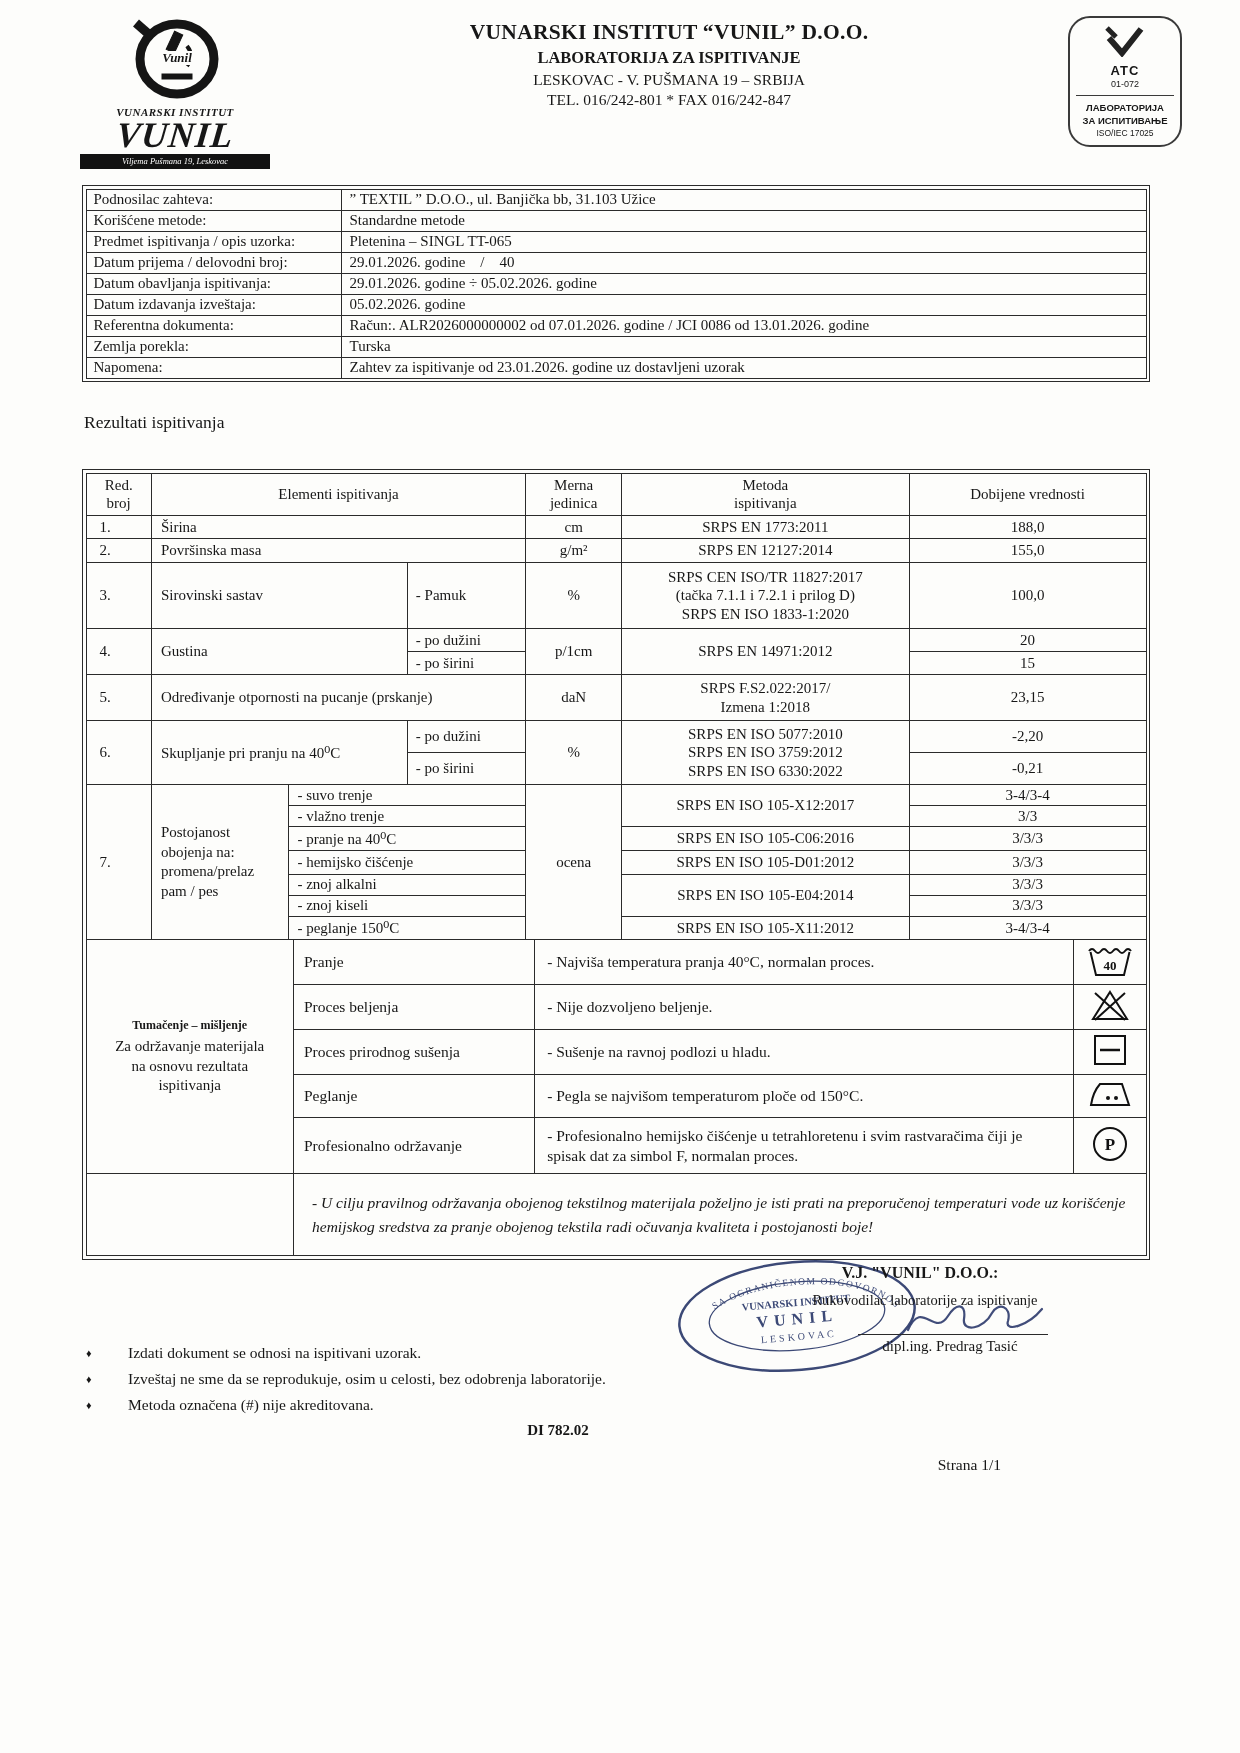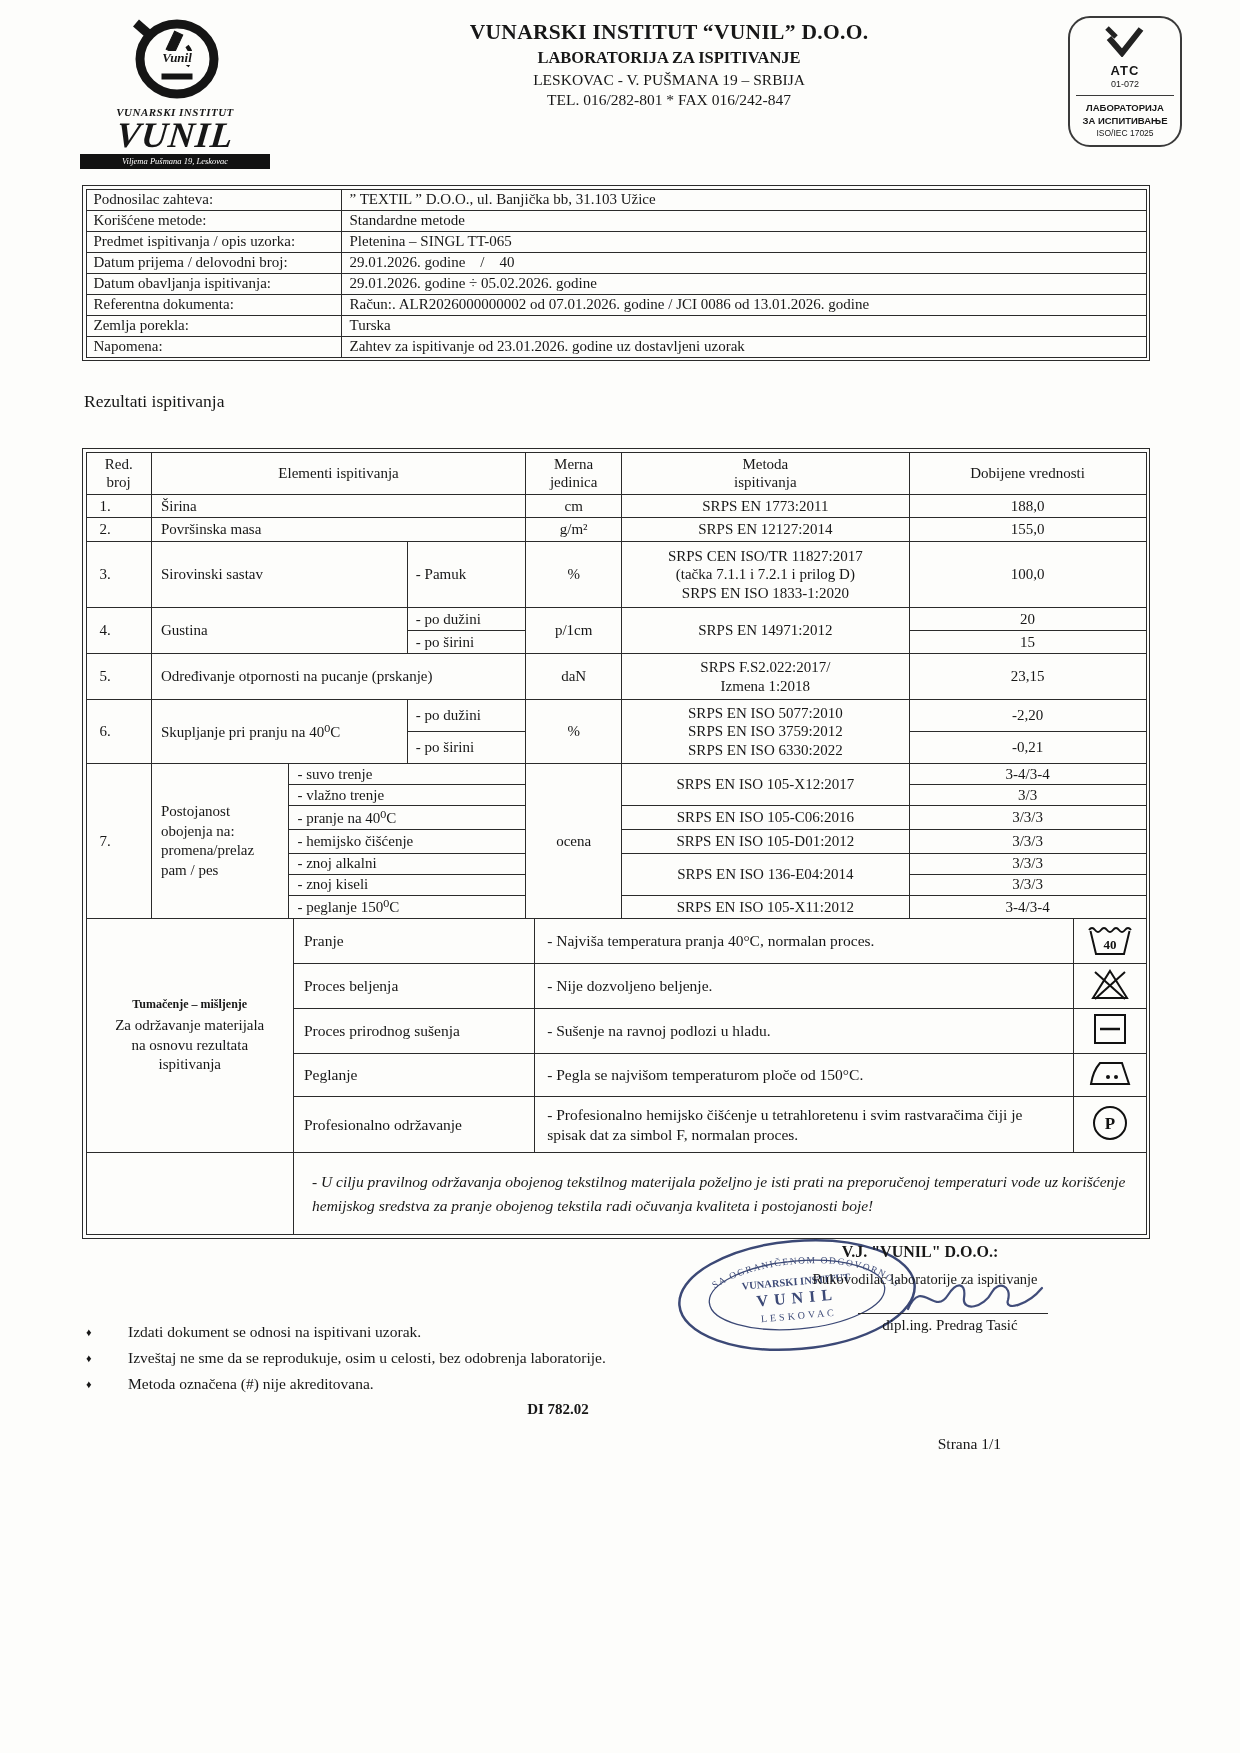--- a/index.html
+++ b/index.html
@@ -109,7 +109,7 @@
         <div class="inst-name">VUNARSKI INSTITUT “VUNIL” D.O.O.</div>
         <div class="lab-line">LABORATORIJA ZA ISPITIVANJE</div>
         <div class="addr-line">LESKOVAC - V. PUŠMANA 19 – SRBIJA</div>
-        <div class="tel-line">TEL. 016/282-801 * FAX  016/242-847</div>
+        <div class="tel-line">TEL. 016/242-801 * FAX  016/242-847</div>
       </div>
 
       <div class="atc-badge">

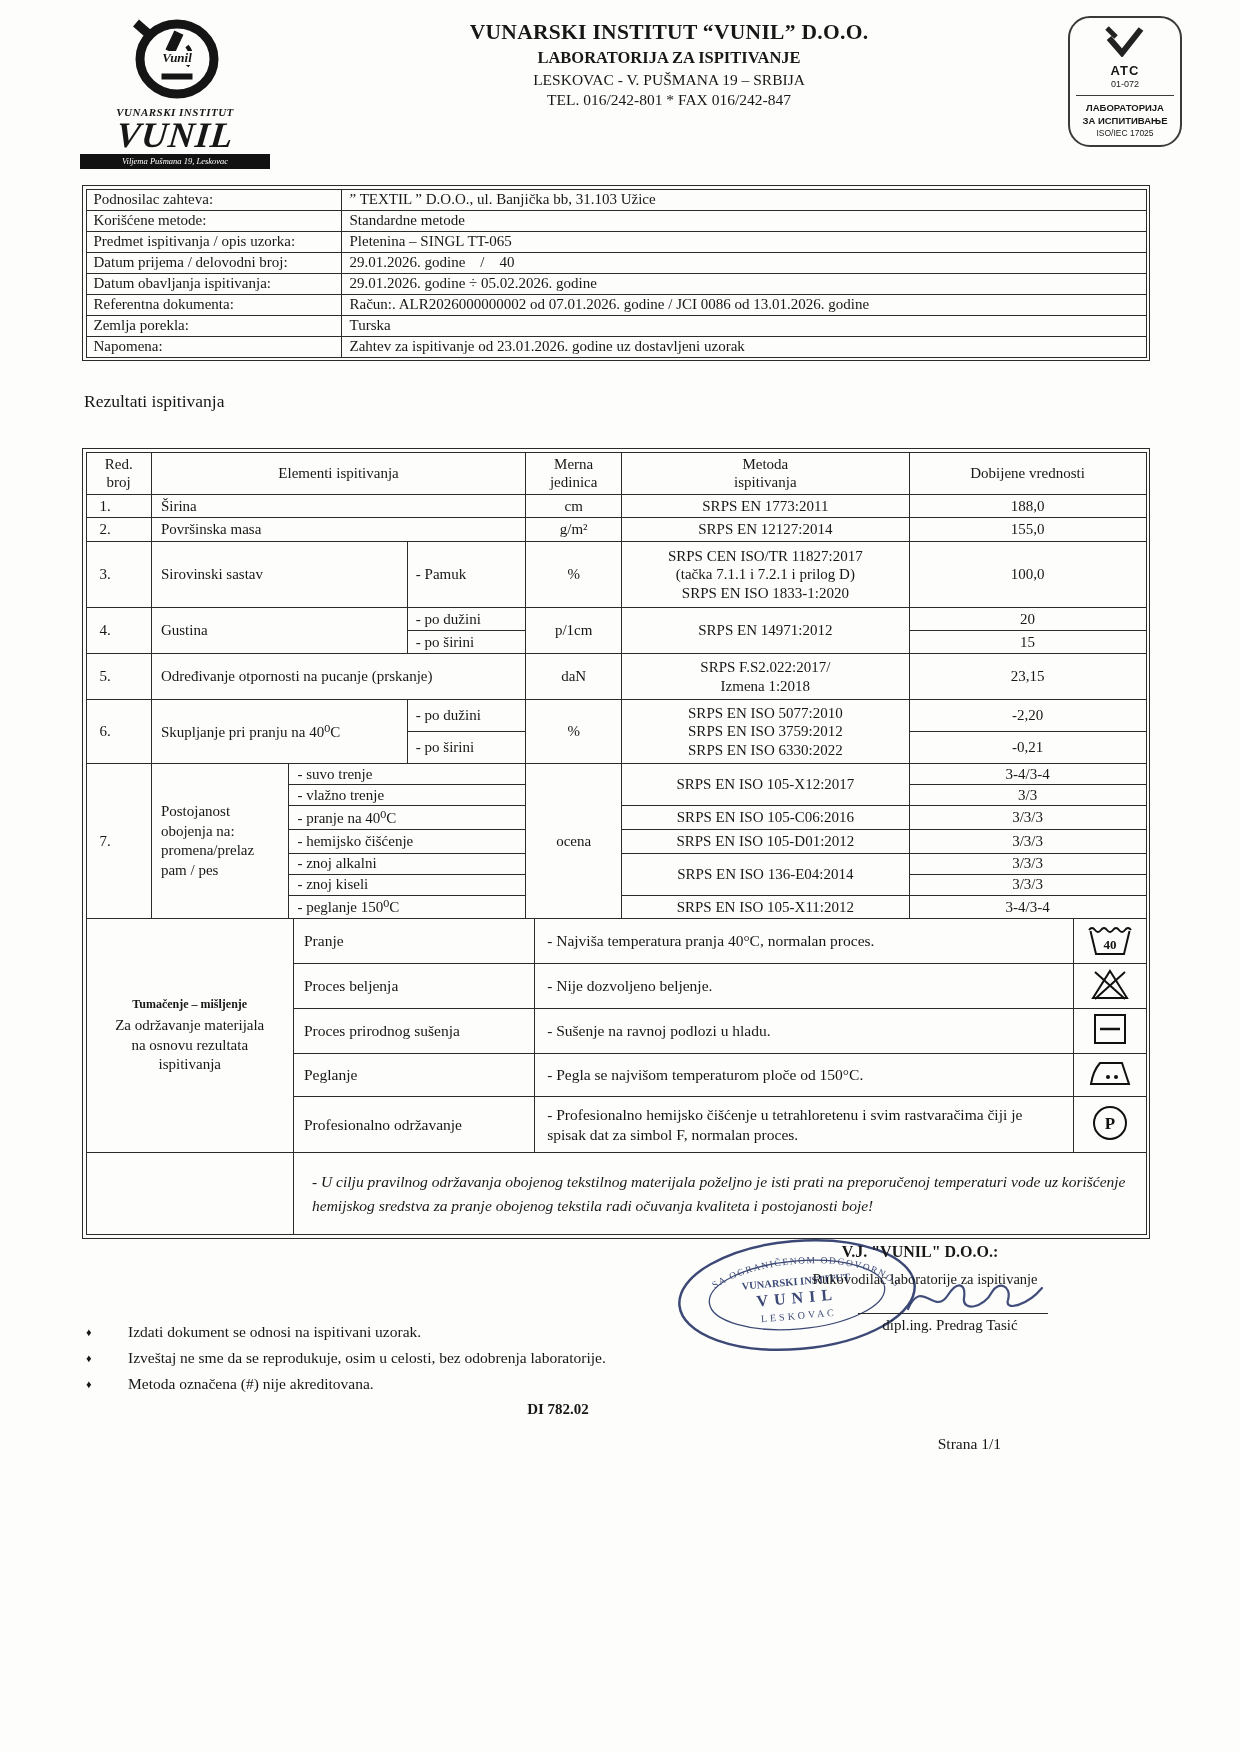--- a/index.html
+++ b/index.html
@@ -154,6 +154,10 @@
               <td>29.01.2026. godine ÷ 05.02.2026. godine</td>
             </tr>
           <tr>
+              <td class="ilabel">Datum izdavanja izveštaja:</td>
+              <td>05.02.2026. godine</td>
+            </tr>
+          <tr>
               <td class="ilabel">Referentna dokumenta:</td>
               <td>Račun:. ALR2026000000002 od 07.01.2026. godine / JCI 0086 od 13.01.2026. godine</td>
             </tr>

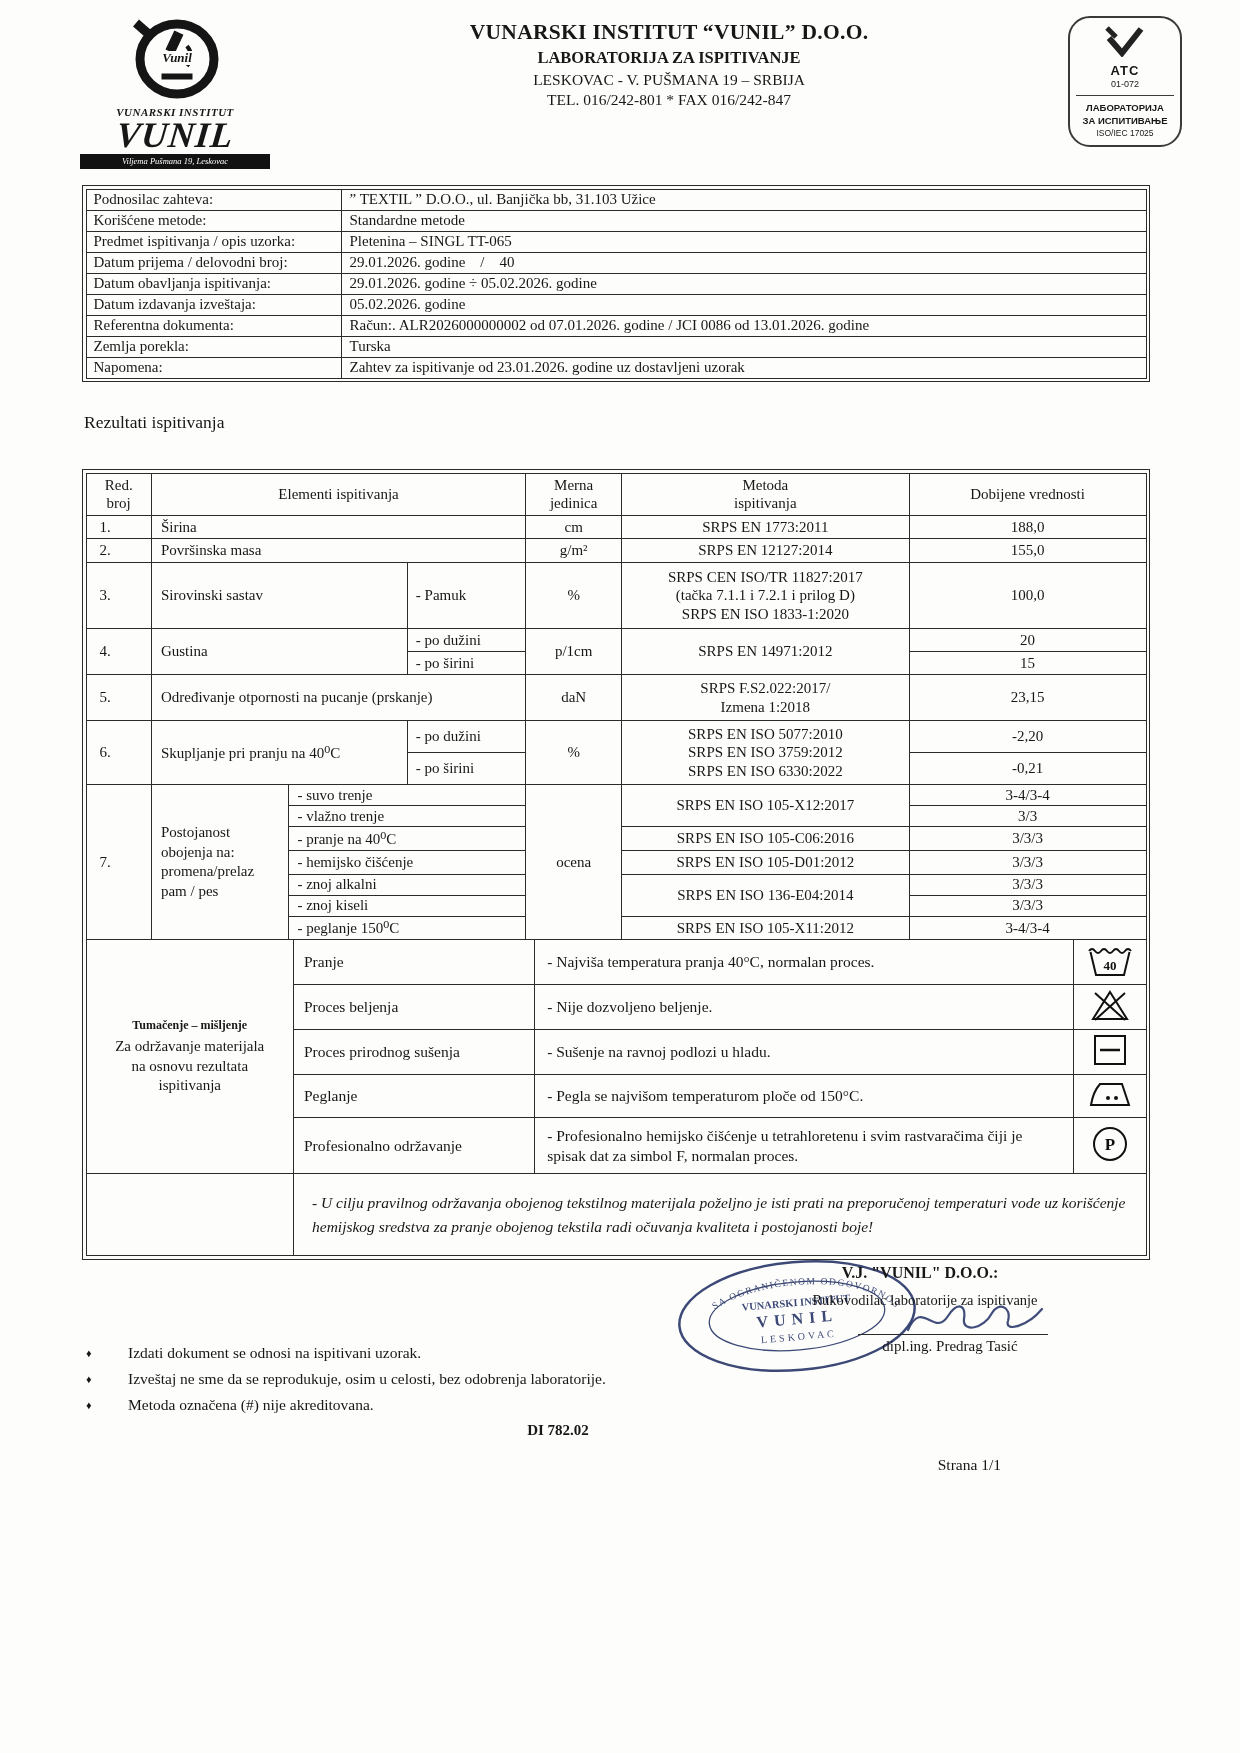--- a/index.html
+++ b/index.html
@@ -284,7 +284,7 @@
           </tr>
           <tr class="h21">
             <td colspan="2" class="el sub">- znoj alkalni</td>
-            <td class="method" rowspan="2">SRPS EN ISO 136-E04:2014</td>
+            <td class="method" rowspan="2">SRPS EN ISO 105-E04:2014</td>
             <td class="val">3/3/3</td>
           </tr>
           <tr class="h21">

